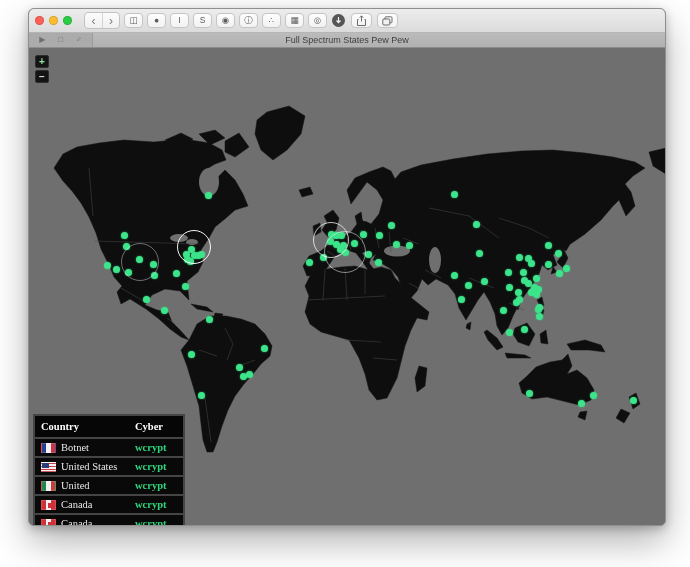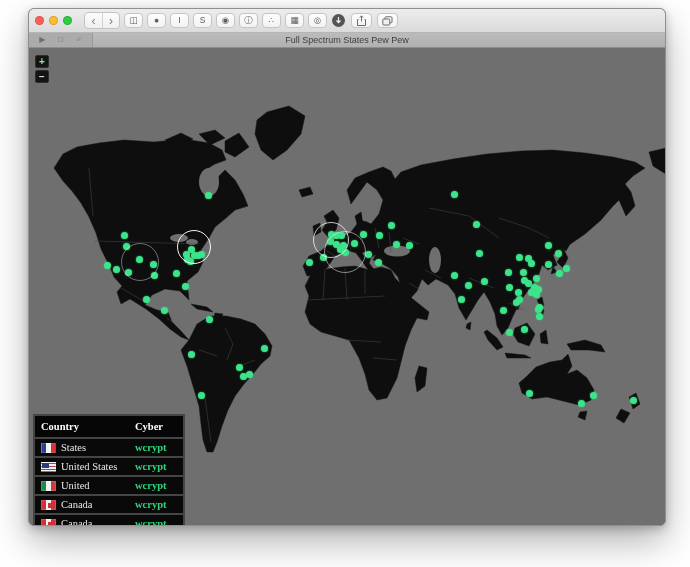--- a/index.html
+++ b/index.html
@@ -360,7 +360,7 @@
     <div class="feed-row">
           <div class="col-country">
             <span class="flag flag-fr"></span>
-            <span>States</span>
+            <span>Botnet</span>
           </div>
           <div class="col-botnet"><span class="botnet-name">wcrypt</span></div>
         </div>

